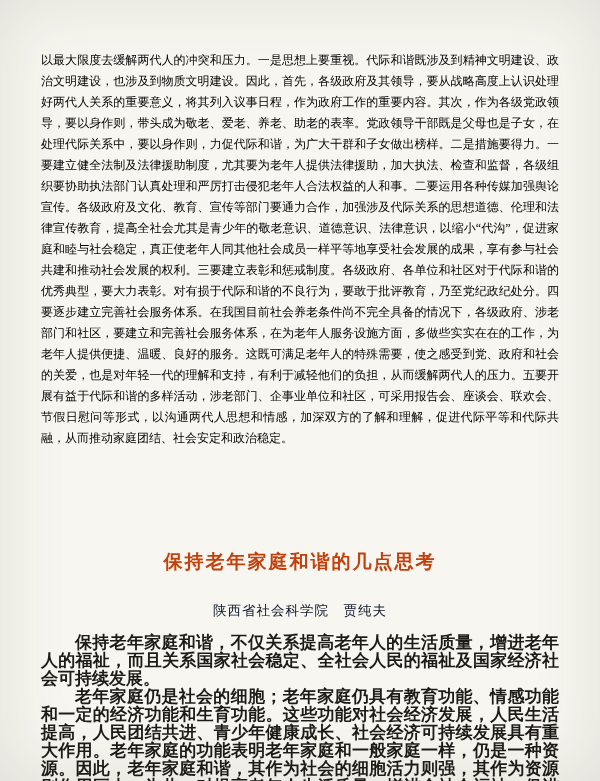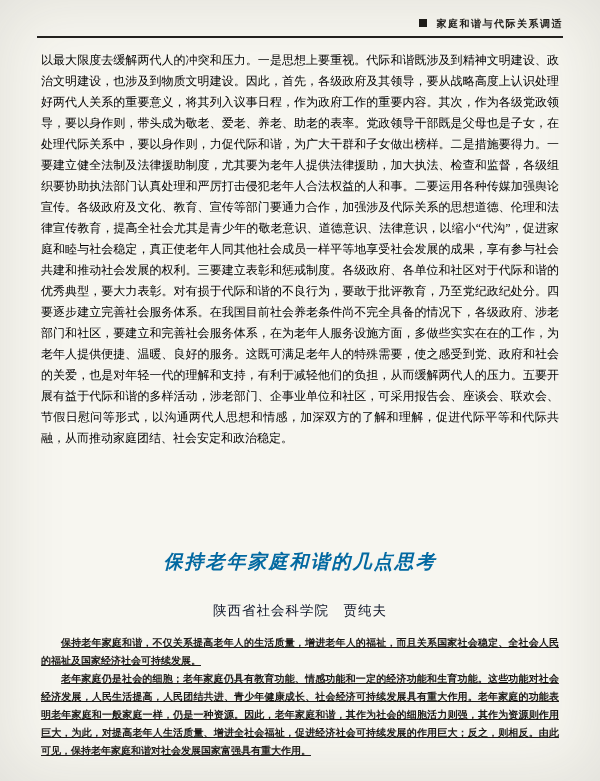--- a/index.html
+++ b/index.html
@@ -91,12 +91,6 @@
 
 <div class="page">
 
-  <div class="header">
-    <span class="header-inner">
-      <span class="sq"></span>
-      <span>家庭和谐与代际关系调适</span>
-    </span>
-  </div>
 
   <div class="cont">以最大限度去缓解两代人的冲突和压力。一是思想上要重视。代际和谐既涉及到精神文明建设、政治文明建设，也涉及到物质文明建设。因此，首先，各级政府及其领导，要从战略高度上认识处理好两代人关系的重要意义，将其列入议事日程，作为政府工作的重要内容。其次，作为各级党政领导，要以身作则，带头成为敬老、爱老、养老、助老的表率。党政领导干部既是父母也是子女，在处理代际关系中，要以身作则，力促代际和谐，为广大干群和子女做出榜样。二是措施要得力。一要建立健全法制及法律援助制度，尤其要为老年人提供法律援助，加大执法、检查和监督，各级组织要协助执法部门认真处理和严厉打击侵犯老年人合法权益的人和事。二要运用各种传媒加强舆论宣传。各级政府及文化、教育、宣传等部门要通力合作，加强涉及代际关系的思想道德、伦理和法律宣传教育，提高全社会尤其是青少年的敬老意识、道德意识、法律意识，以缩小“代沟”，促进家庭和睦与社会稳定，真正使老年人同其他社会成员一样平等地享受社会发展的成果，享有参与社会共建和推动社会发展的权利。三要建立表彰和惩戒制度。各级政府、各单位和社区对于代际和谐的优秀典型，要大力表彰。对有损于代际和谐的不良行为，要敢于批评教育，乃至党纪政纪处分。四要逐步建立完善社会服务体系。在我国目前社会养老条件尚不完全具备的情况下，各级政府、涉老部门和社区，要建立和完善社会服务体系，在为老年人服务设施方面，多做些实实在在的工作，为老年人提供便捷、温暖、良好的服务。这既可满足老年人的特殊需要，使之感受到党、政府和社会的关爱，也是对年轻一代的理解和支持，有利于减轻他们的负担，从而缓解两代人的压力。五要开展有益于代际和谐的多样活动，涉老部门、企事业单位和社区，可采用报告会、座谈会、联欢会、节假日慰问等形式，以沟通两代人思想和情感，加深双方的了解和理解，促进代际平等和代际共融，从而推动家庭团结、社会安定和政治稳定。</div>
 

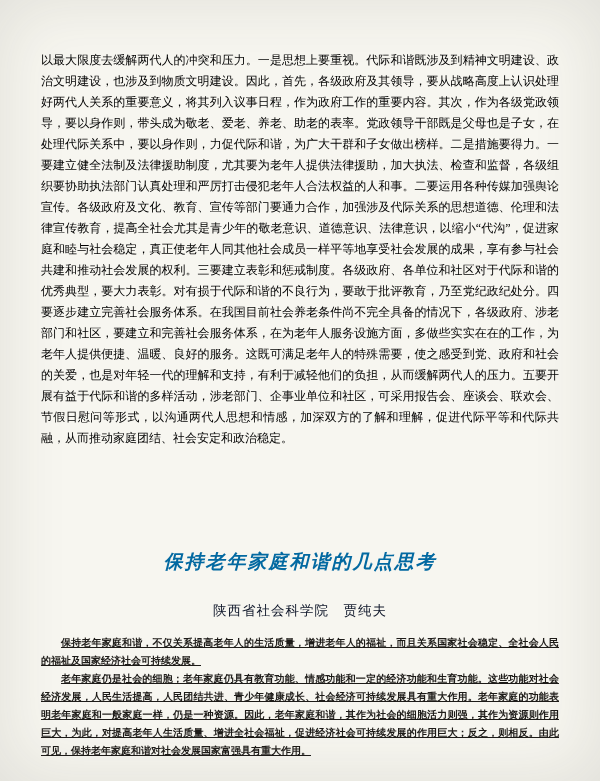--- a/index.html
+++ b/index.html
@@ -56,9 +56,8 @@
     text-align: center;
     font-size: 19px;
     font-weight: bold;
-    color: #0369a1;
+    color: #c2410c;
     letter-spacing: 2px;
-    font-style: italic;
   }
   .author {
     position: absolute;

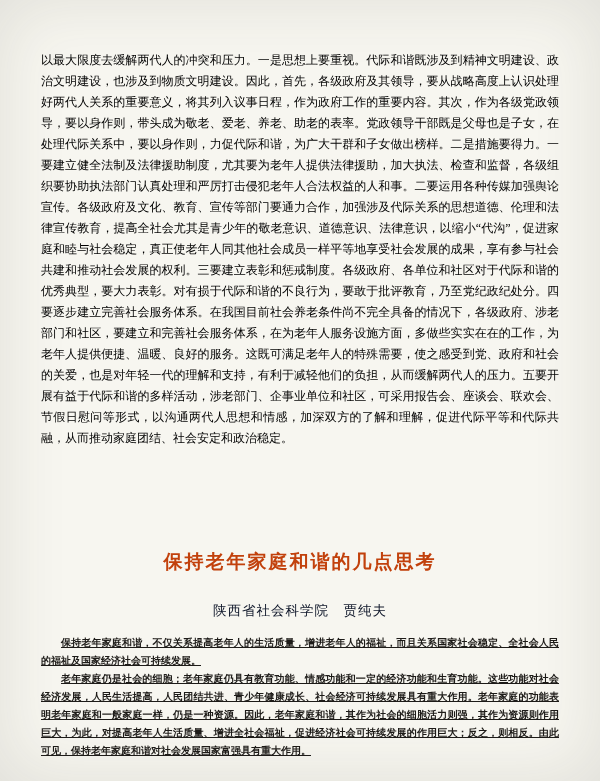--- a/index.html
+++ b/index.html
@@ -77,12 +77,11 @@
     color: #1d1b18;
   }
   .article-body p {
-    font-size: 10px;
+    font-size: 17px;
     line-height: 18px;
     font-weight: bold;
     text-align: justify;
     text-indent: 2em;
-    text-decoration: underline;
   }
 </style>
 </head>

